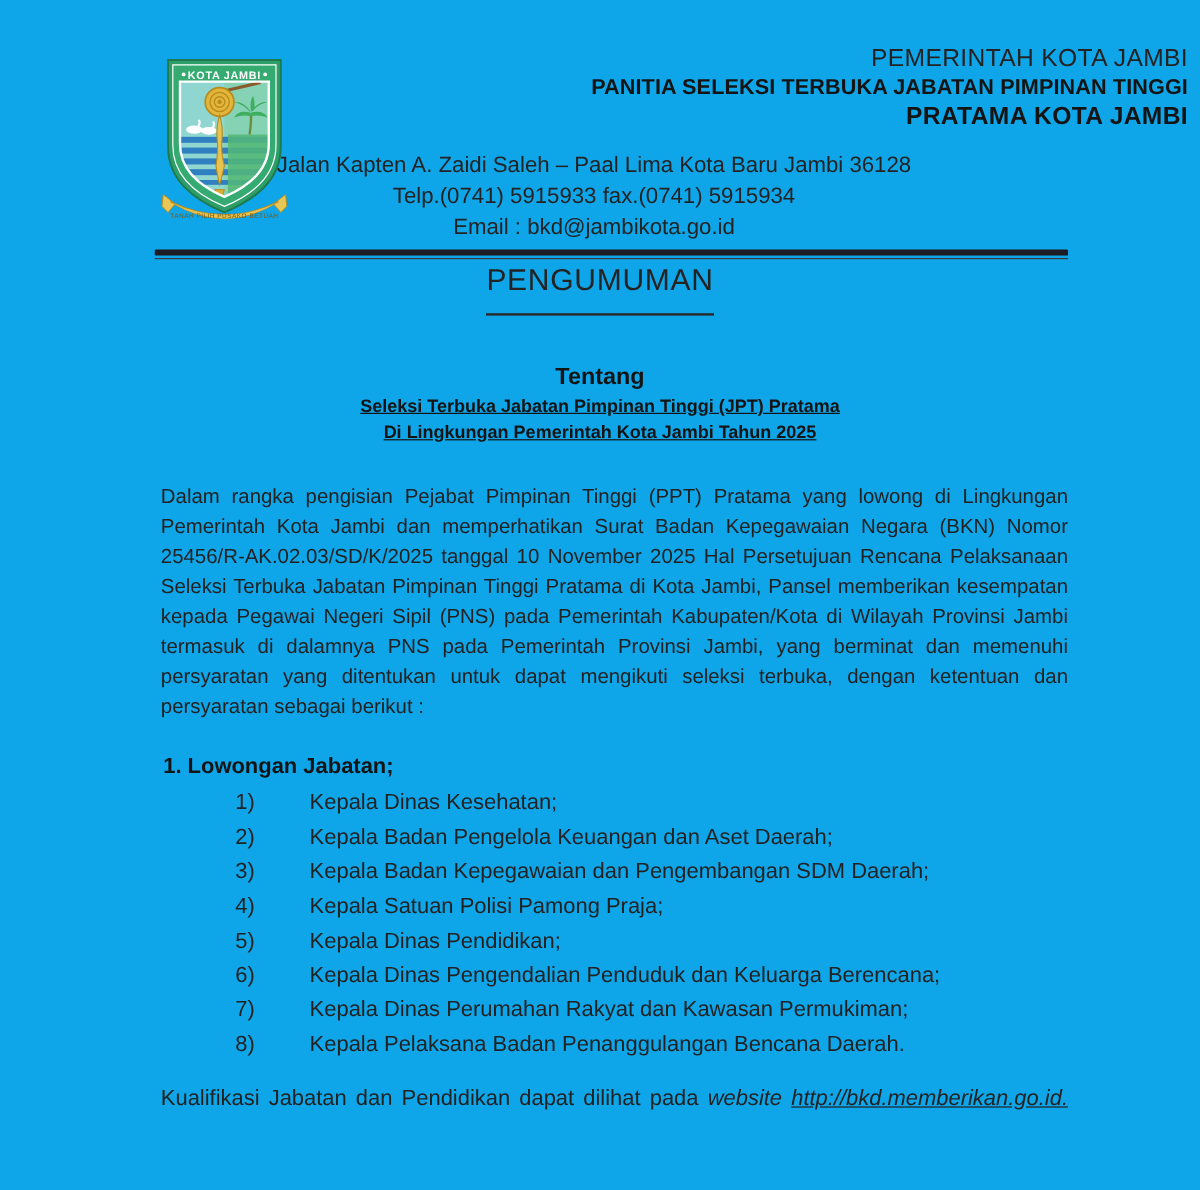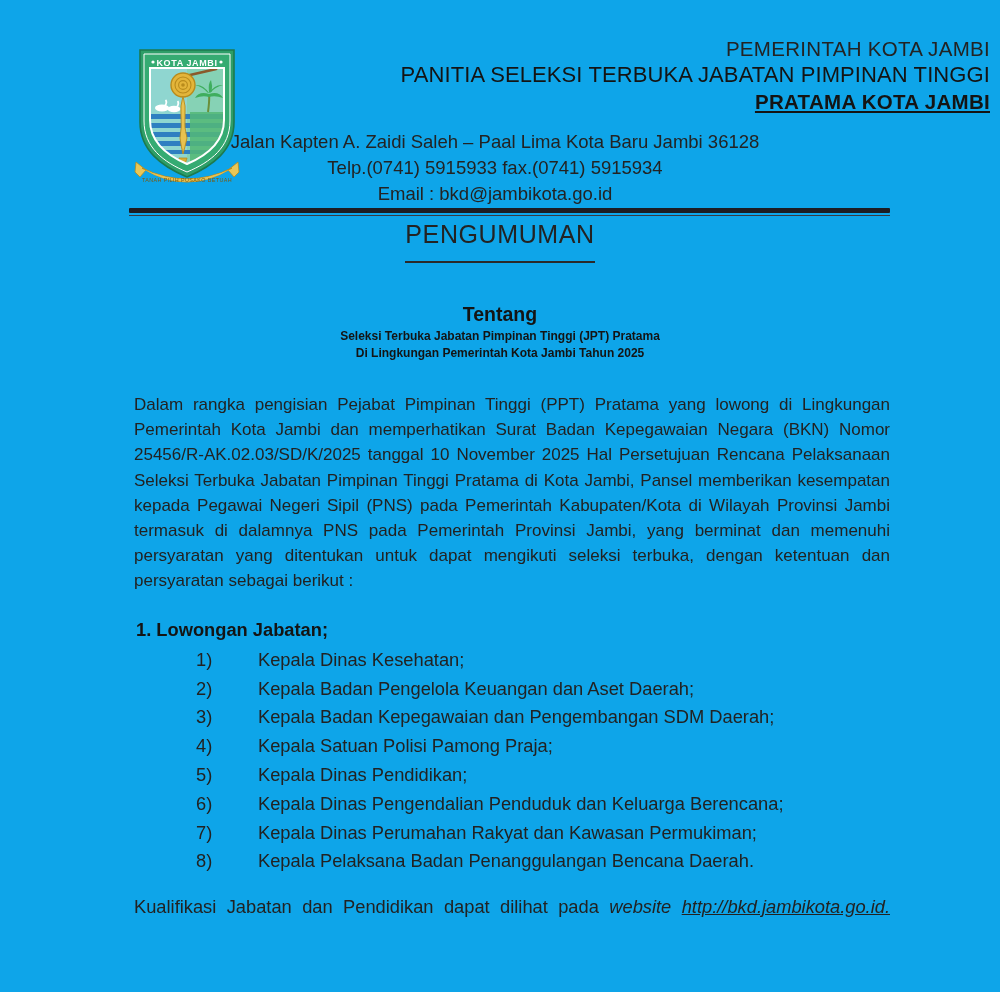--- a/index.html
+++ b/index.html
@@ -54,8 +54,8 @@
     white-space: nowrap;
   }
   .pansel-line {
-    font-size: 22px;
-    font-weight: normal;
+    font-size: 18px;
+    font-weight: bold;
     letter-spacing: 0.1px;
     color: #141414;
     line-height: 1.26;

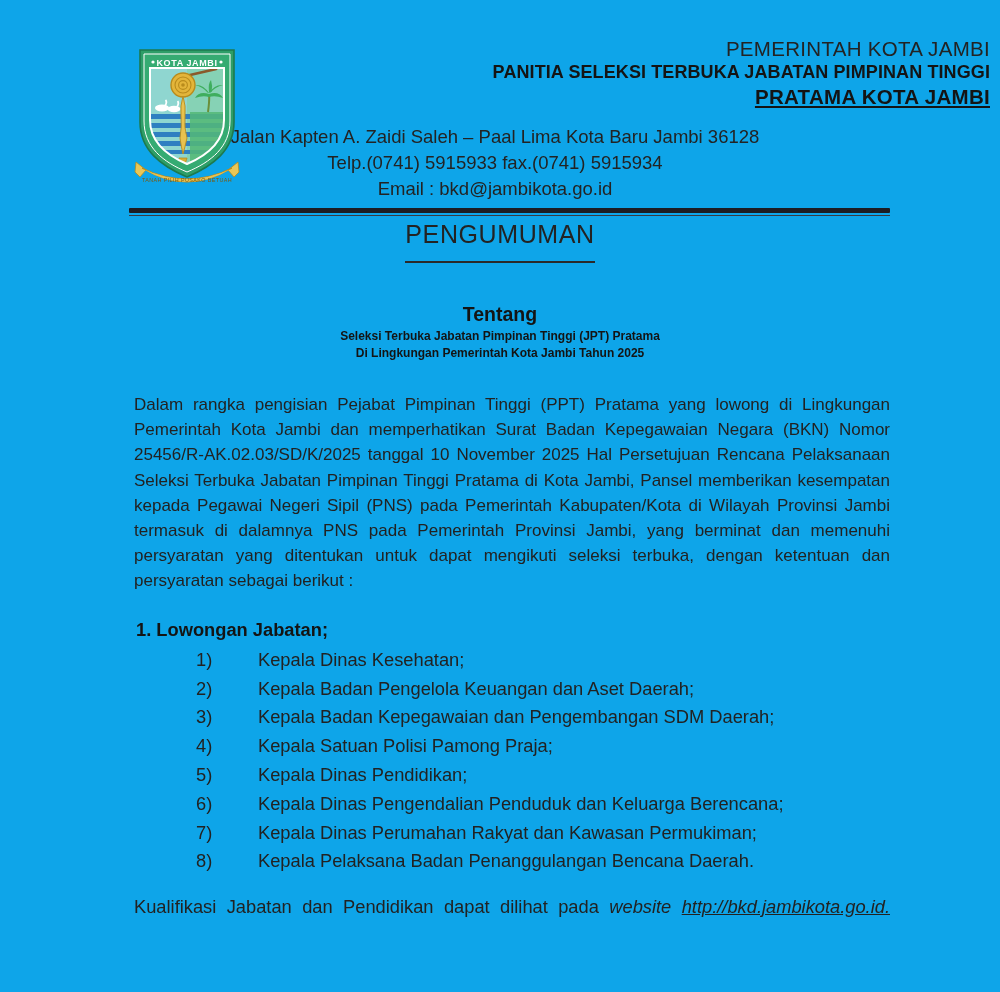--- a/index.html
+++ b/index.html
@@ -67,7 +67,6 @@
     letter-spacing: 0.3px;
     color: #141414;
     line-height: 1.26;
-    text-decoration: underline;
   }
 
   .addr-block {

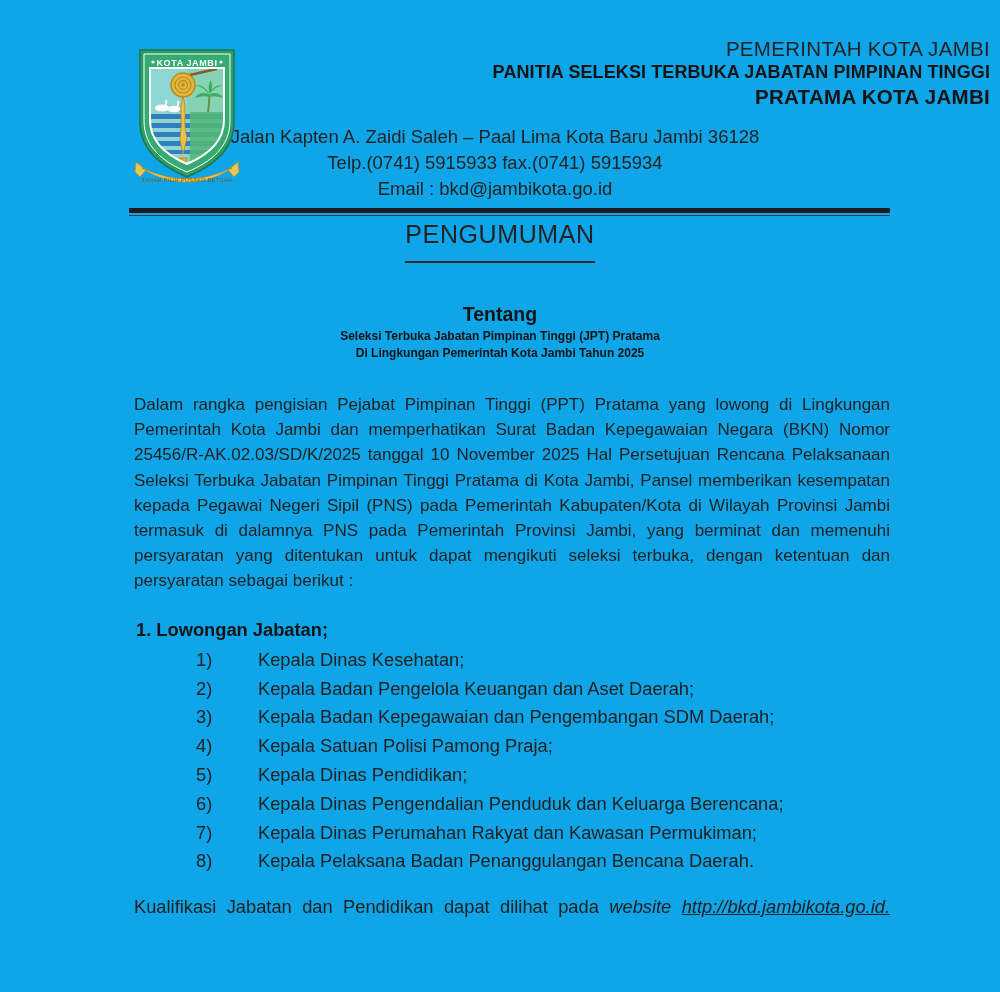--- a/index.html
+++ b/index.html
@@ -132,10 +132,11 @@
     line-height: 1.4;
   }
   .subject-line {
-    font-size: 12px;
+    font-size: 15px;
     font-weight: bold;
     color: #141414;
     line-height: 1.42;
+    text-decoration: underline;
   }
 
   

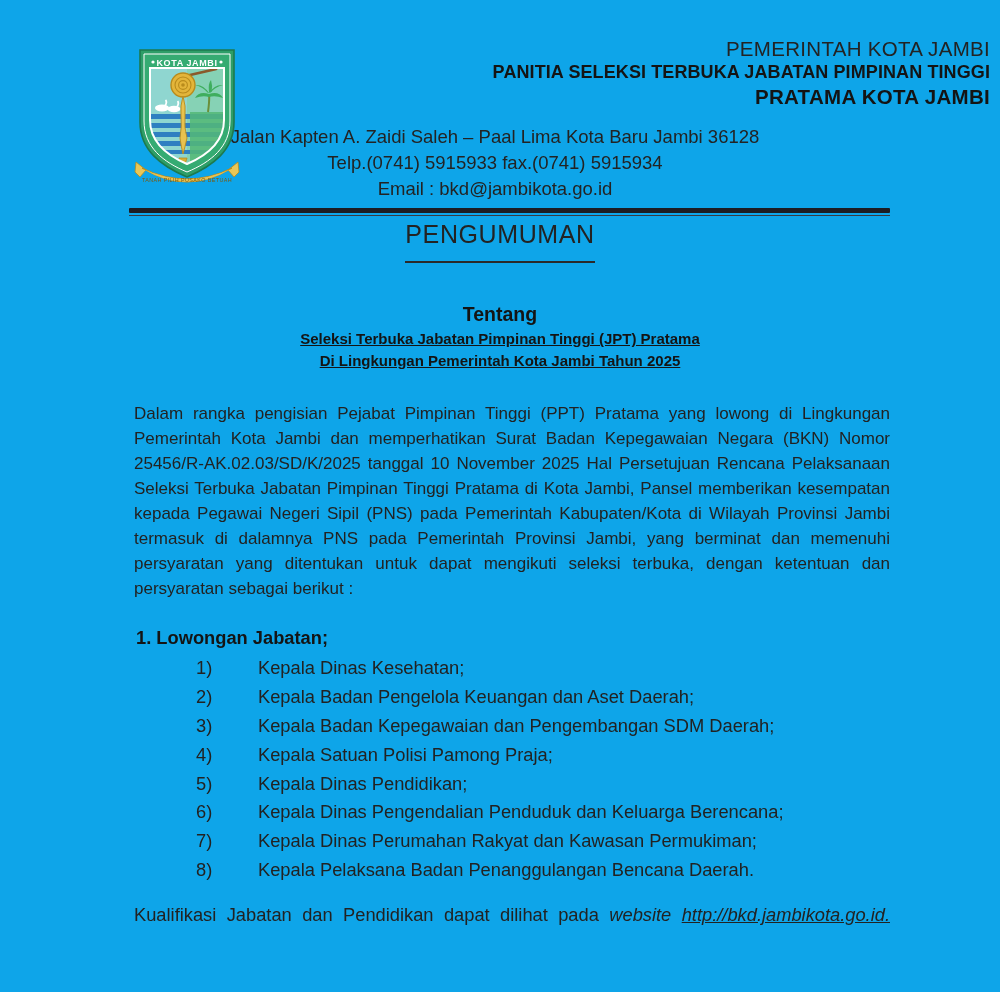--- a/index.html
+++ b/index.html
@@ -358,7 +358,7 @@
 
     <div class="closing-para">
       <span class="forcejust">Kualifikasi Jabatan dan Pendidikan dapat dilihat pada </span><span class="ital">website</span>
-      <a class="url-link" href="#">http://bkd.jambikota.go.id.</a>
+      <a class="url-link" href="#">http://bkd.memberikan.go.id.</a>
     </div>
 
   </div>

